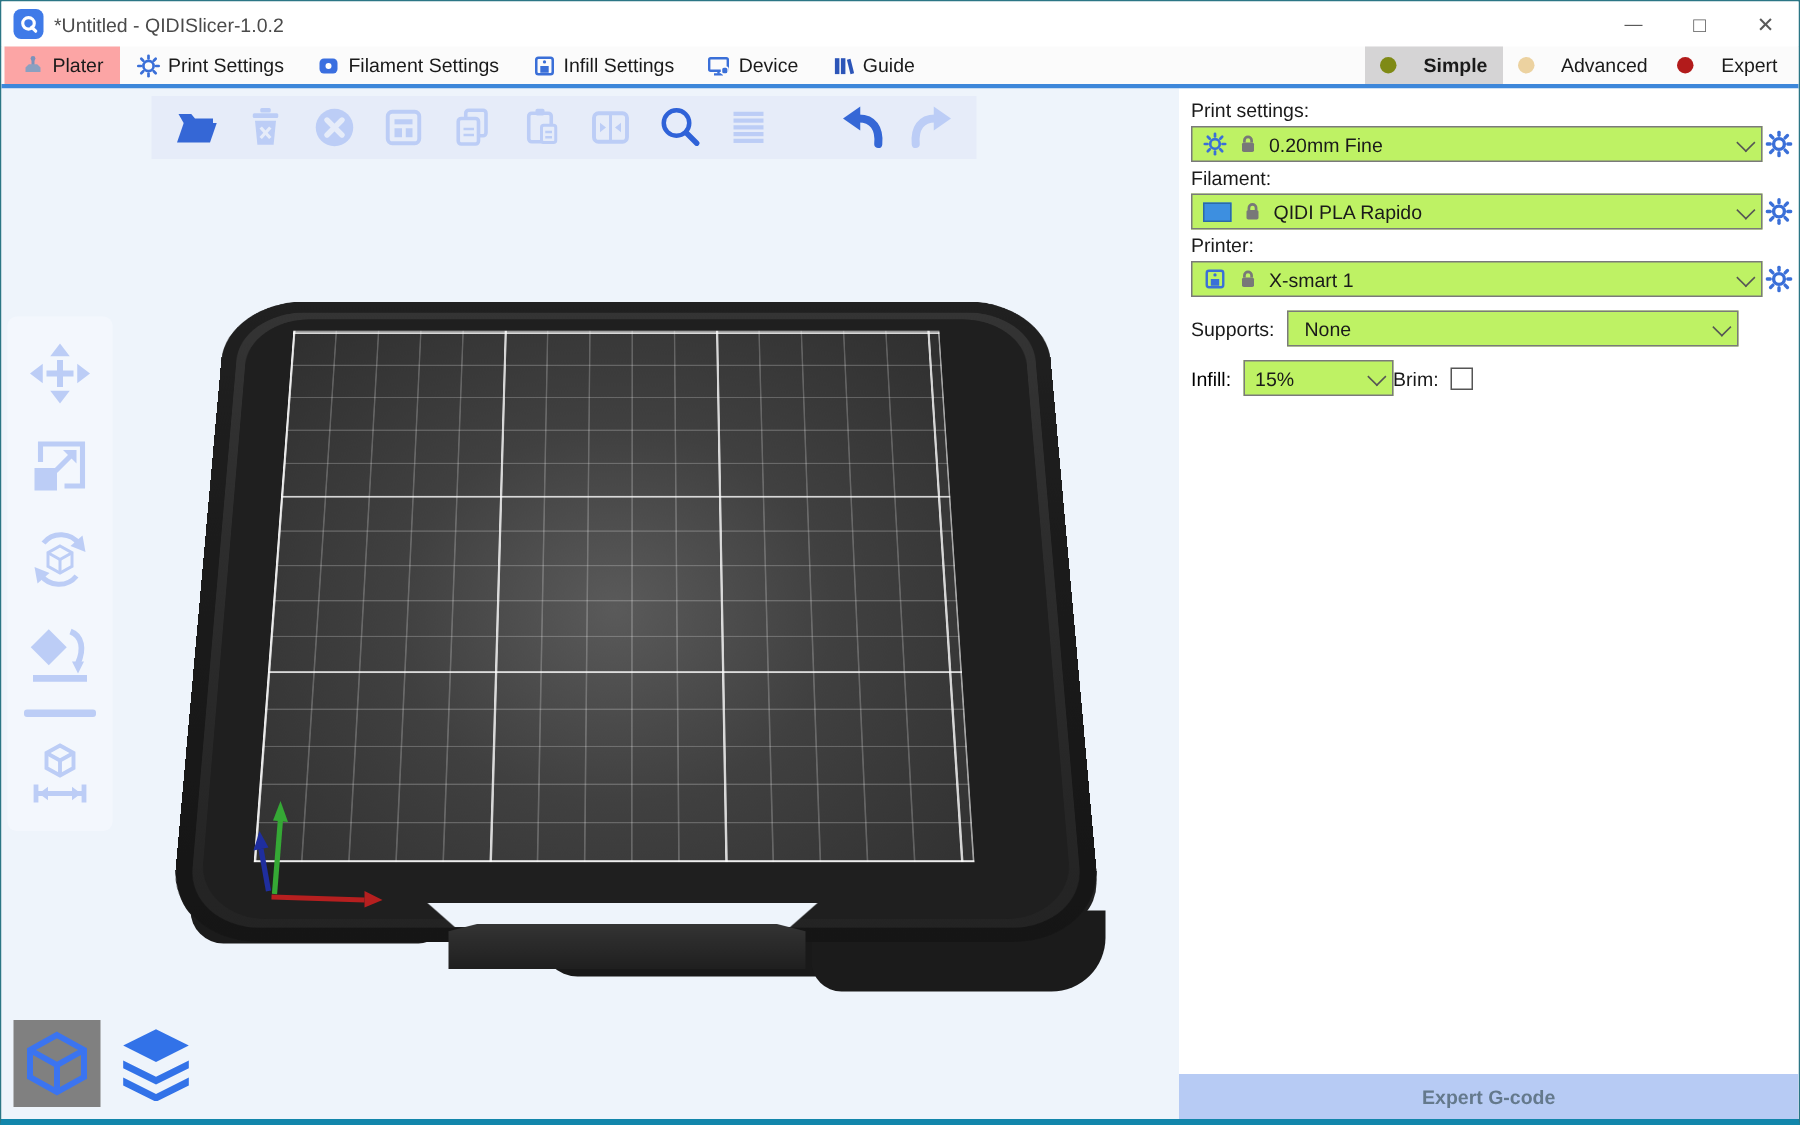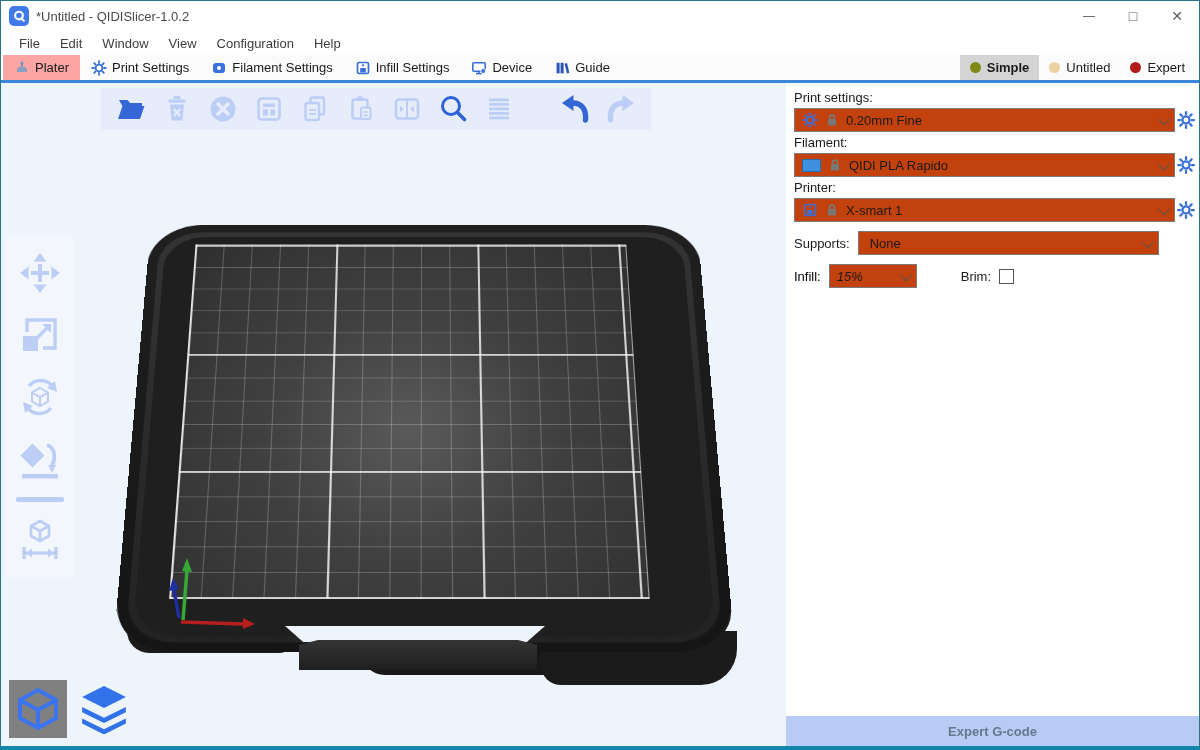--- a/index.html
+++ b/index.html
@@ -102,14 +102,6 @@
     </div>
   </div>
 
-  <div class="menubar">
-    <span class="menu-item">File</span>
-    <span class="menu-item">Edit</span>
-    <span class="menu-item">Window</span>
-    <span class="menu-item">View</span>
-    <span class="menu-item">Configuration</span>
-    <span class="menu-item">Help</span>
-  </div>
 
   <div class="tabbar">
     <div class="tab active">

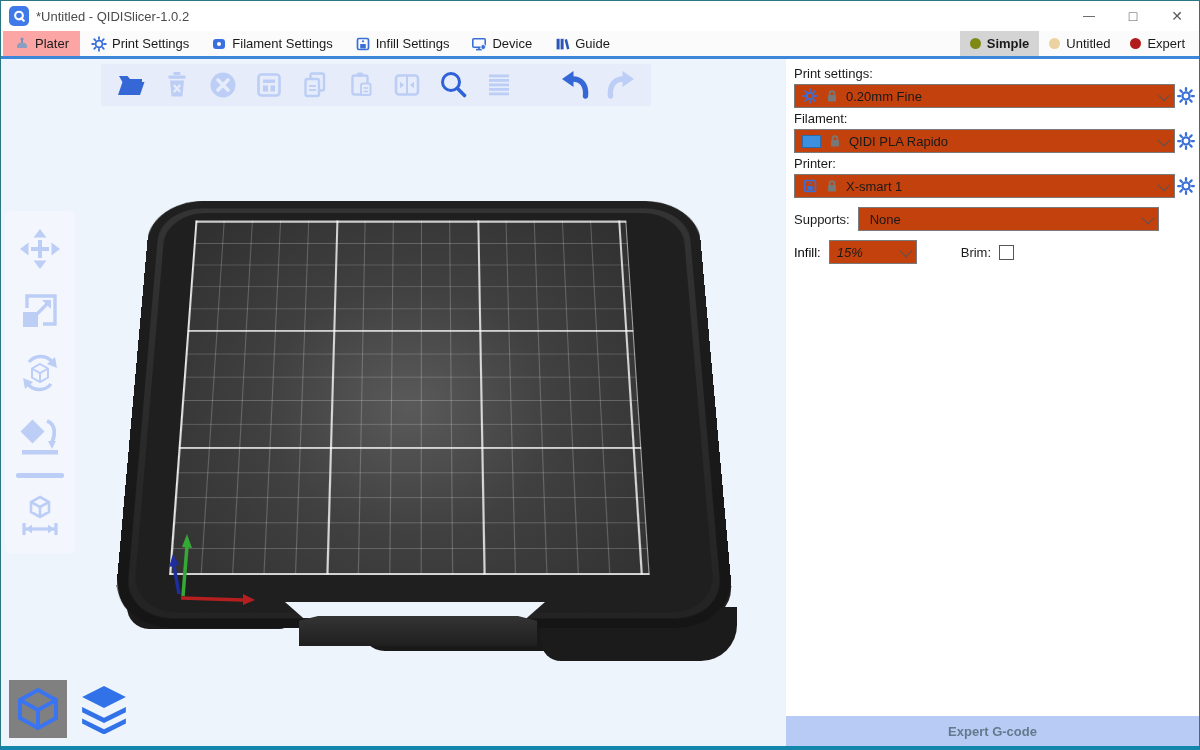--- a/index.html
+++ b/index.html
@@ -24,7 +24,7 @@
   .tab { display:flex; align-items:center; gap:5px; padding:0 11px; margin-bottom:3px; font-size:13px; color:#1a1a1a; }
   .tab.active { background:#fca5a5; }
   .mode-group { margin-left:auto; display:flex; align-items:center; margin-bottom:3px; padding-right:4px; }
-  .mode { display:flex; align-items:center; gap:6px; padding:0 10px; height:100%; font-size:13px; color:#1a1a1a; }
+  .mode { display:flex; align-items:center; gap:18px; padding:0 10px; height:100%; font-size:13px; color:#1a1a1a; }
   .mode.active { background:#d5d4d5; font-weight:bold; }
   .mode-dot { width:11px; height:11px; border-radius:50%; }
   

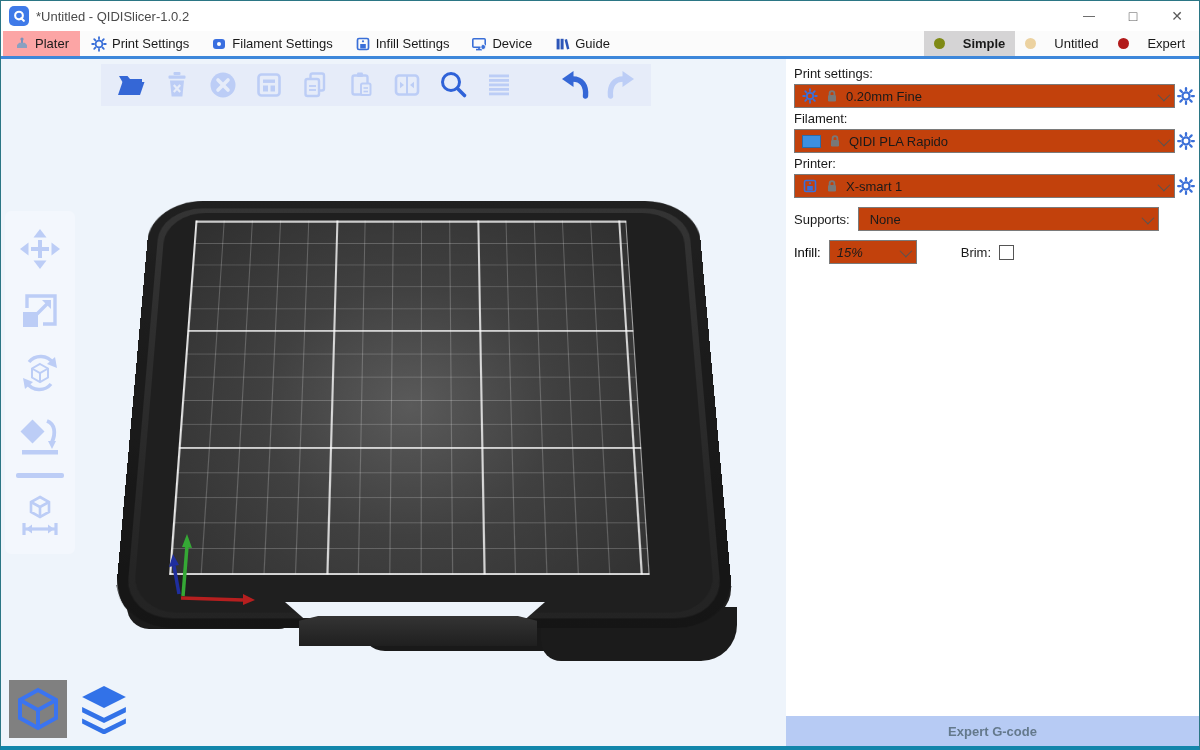--- a/index.html
+++ b/index.html
@@ -168,7 +168,7 @@
       </div>
       <div class="mode">
         <span class="mode-dot" style="background: rgb(236, 210, 160);"></span>
-        <span>Untitled</span>
+        <span>Advanced</span>
       </div>
       <div class="mode">
         <span class="mode-dot" style="background: rgb(178, 27, 27);"></span>

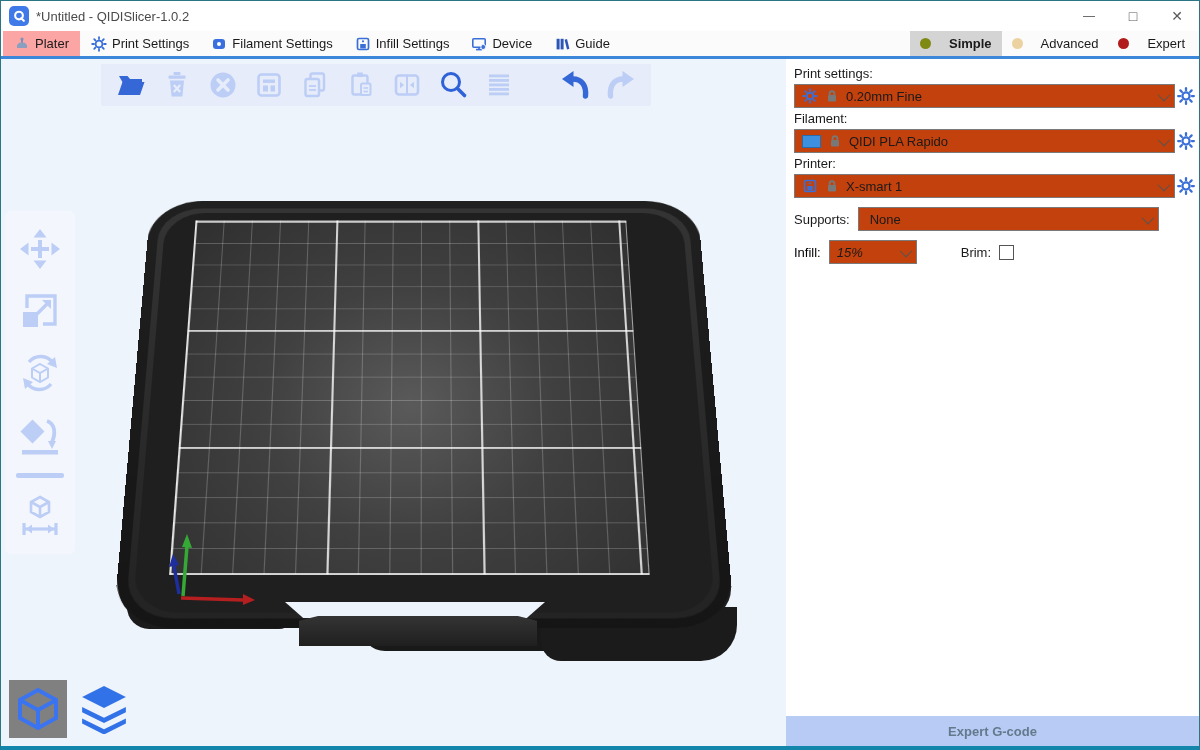--- a/index.html
+++ b/index.html
@@ -68,7 +68,7 @@
   .sidebar { flex:0 0 413px; background:#fff; position:relative; padding:4px 2px 0 8px; }
   .sb-label { font-size:13px; color:#1a1a1a; margin:3px 0 3px 0; }
   .preset-row { display:flex; align-items:center; margin-bottom:2px; }
-  .combo { flex:1 1 auto; height:24px; border:1px solid #7a7a7a; background:#c2410c; display:flex; align-items:center; padding:0 7px; gap:7px; }
+  .combo { flex:1 1 auto; height:24px; border:1px solid #7a7a7a; background:#bef264; display:flex; align-items:center; padding:0 7px; gap:7px; }
   .combo-text { font-size:13px; color:#1a1a1a; flex:1 1 auto; white-space:nowrap; overflow:hidden; }
   .chevron { width:9px; height:9px; border-right:1.6px solid #555; border-bottom:1.6px solid #555; transform:rotate(45deg) translateY(-2px); flex:0 0 auto; }
   .gear-btn { width:22px; display:flex; align-items:center; justify-content:center; flex:0 0 auto; }

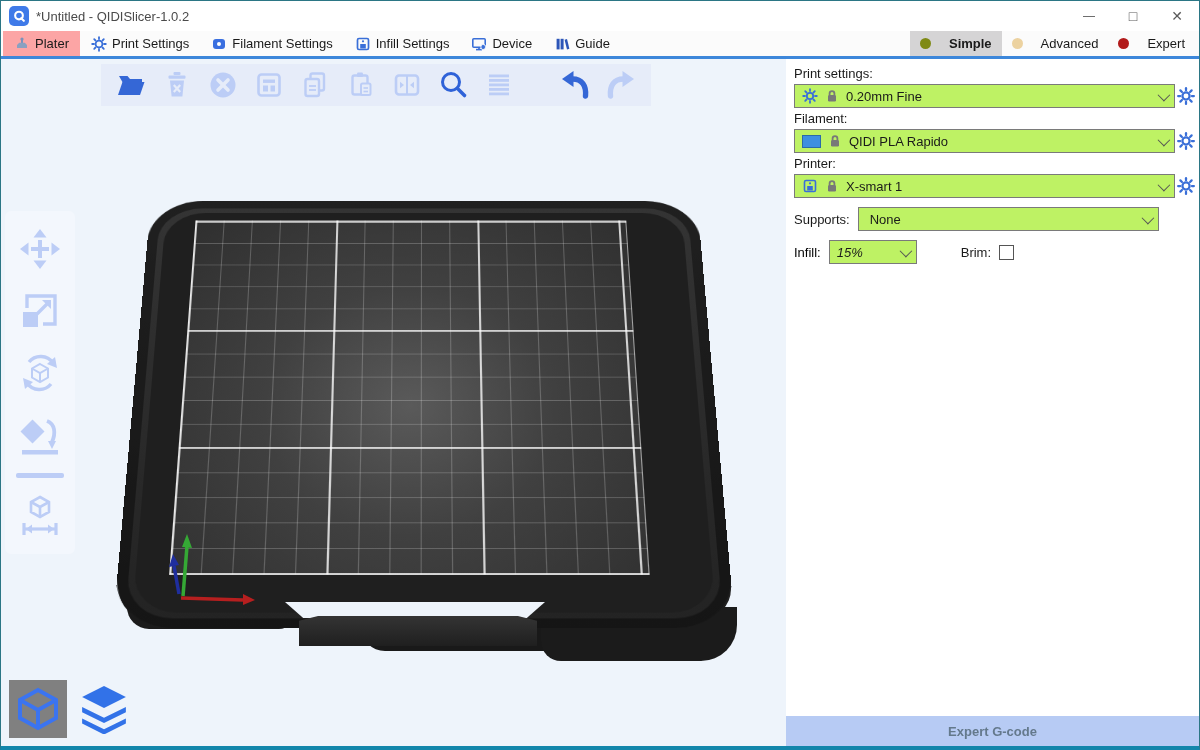--- a/index.html
+++ b/index.html
@@ -76,7 +76,7 @@
   .support-row { display:flex; align-items:center; margin-top:9px; }
   .support-row .sb-inline-label { font-size:13px; color:#1a1a1a; margin-right:8px; white-space:nowrap; }
   .infill-row { display:flex; align-items:center; margin-top:9px; }
-  .infill-combo { width:88px; flex:0 0 auto;font-style:italic; }
+  .infill-combo { width:100px; flex:0 0 auto; }
   .brim-label { font-size:13px; color:#1a1a1a; margin-left:44px; margin-right:8px; }
   .checkbox { width:15px; height:15px; border:1px solid #555; background:#fff; }
   .export-btn { position:absolute; left:0; right:0; bottom:0; height:30px; background:#b7cbf4; color:#64798c; font-size:13px; font-weight:bold; display:flex; align-items:center; justify-content:center; border:none; }

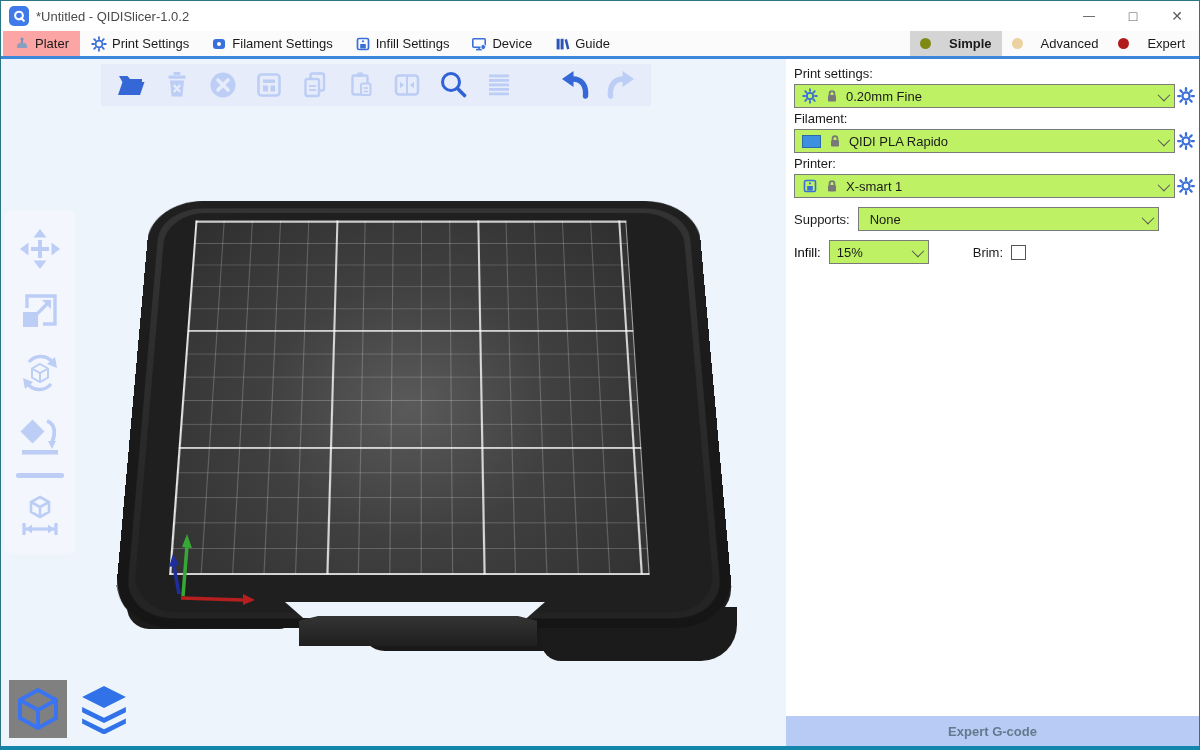--- a/index.html
+++ b/index.html
@@ -77,7 +77,7 @@
   .support-row .sb-inline-label { font-size:13px; color:#1a1a1a; margin-right:8px; white-space:nowrap; }
   .infill-row { display:flex; align-items:center; margin-top:9px; }
   .infill-combo { width:100px; flex:0 0 auto; }
-  .brim-label { font-size:13px; color:#1a1a1a; margin-left:44px; margin-right:8px; }
+  .brim-label { font-size:13px; color:#1a1a1a; margin-right:8px; }
   .checkbox { width:15px; height:15px; border:1px solid #555; background:#fff; }
   .export-btn { position:absolute; left:0; right:0; bottom:0; height:30px; background:#b7cbf4; color:#64798c; font-size:13px; font-weight:bold; display:flex; align-items:center; justify-content:center; border:none; }
   svg { display:block; }

